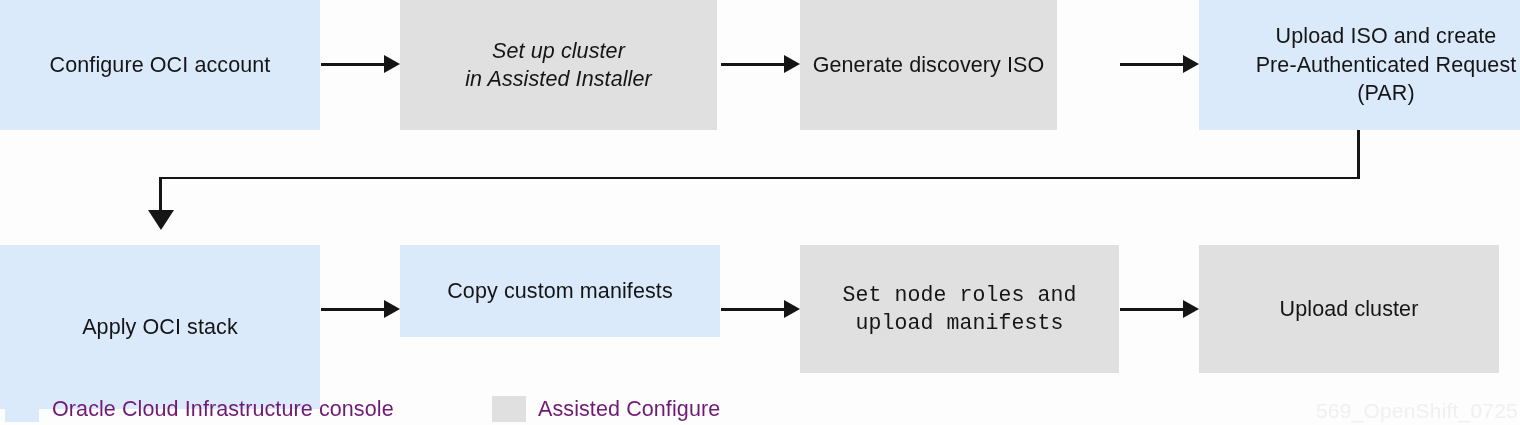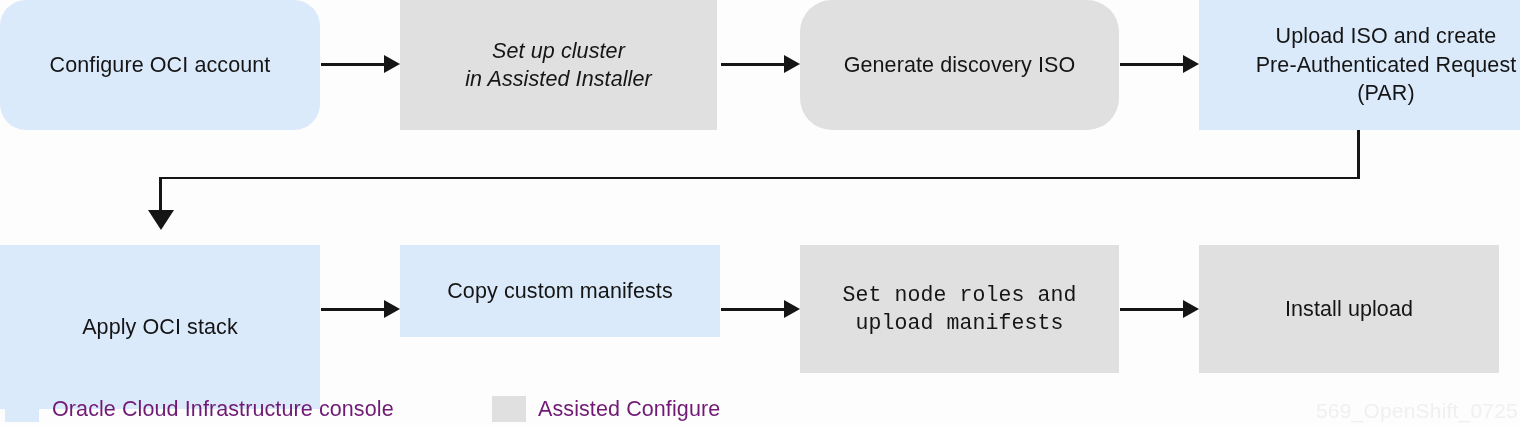--- a/index.html
+++ b/index.html
@@ -105,7 +105,7 @@
 
 <div id="canvas">
 
-  <div class="step oci" style="left:0px; top:0px; width:320px; height:130px;border-radius:26px;">Configure OCI account</div>
+  <div class="step oci" style="left:0px; top:0px; width:320px; height:130px;">Configure OCI account</div>
 
   <div class="arrow-h" style="left:321px; top:54px; width:79px;">
     <div class="shaft" style="width:63px;"></div>

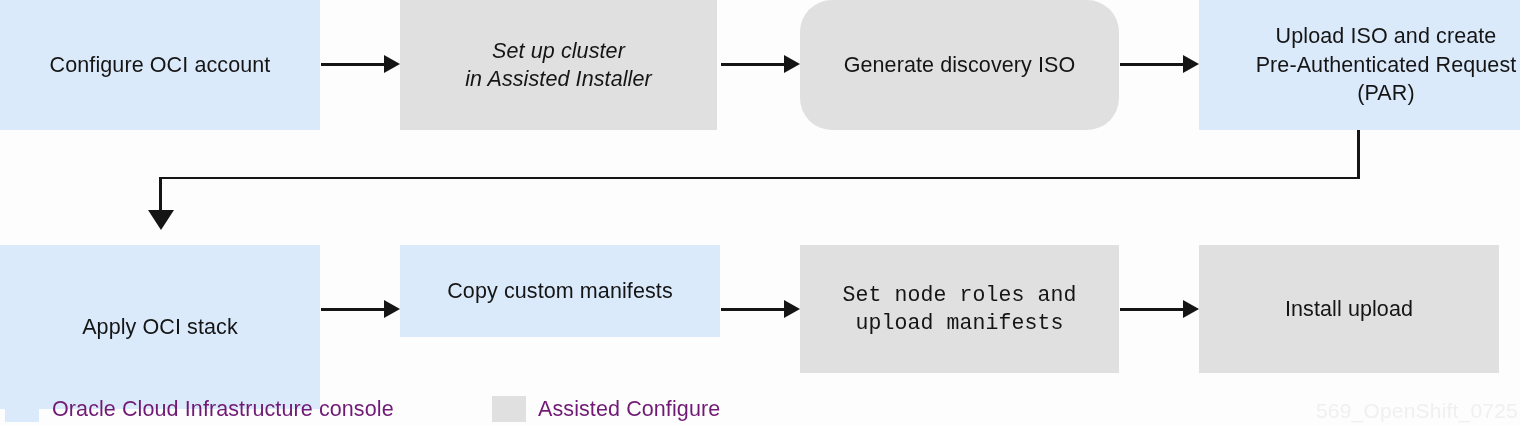--- a/index.html
+++ b/index.html
@@ -120,7 +120,7 @@
     <div class="head" style="left:63px;"></div>
   </div>
 
-  <div class="step ai" style="left:800px; top:0px; width:319px; height:130px;border-radius:32px;">Generate discovery ISO</div>
+  <div class="step ai" style="left:800px; top:0px; width:257px; height:130px;">Generate discovery ISO</div>
 
   <div class="arrow-h" style="left:1120px; top:54px; width:79px;">
     <div class="shaft" style="width:63px;"></div>

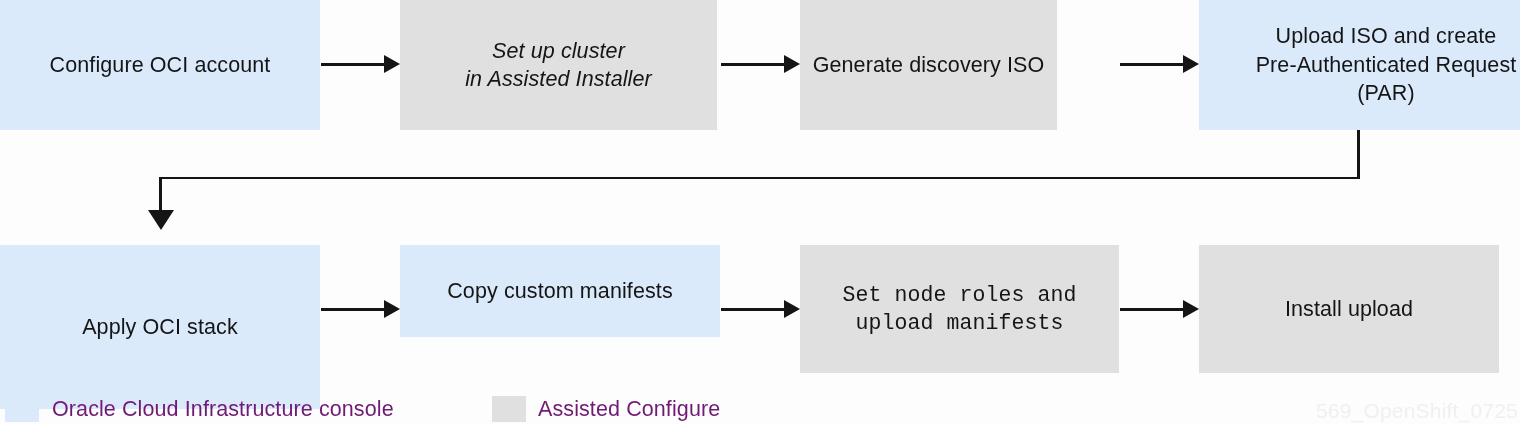--- a/index.html
+++ b/index.html
@@ -158,7 +158,7 @@
     <div class="head" style="left:63px;"></div>
   </div>
 
-  <div class="step ai" style="left:1199px; top:245px; width:300px; height:128px;">Install upload</div>
+  <div class="step ai" style="left:1199px; top:245px; width:300px; height:128px;">Upload cluster</div>
 
   <div class="legend-swatch oci" style="left:5px; top:396px;"></div>
   <div class="legend-label" style="left:52px; top:396px;">Oracle Cloud Infrastructure console</div>

